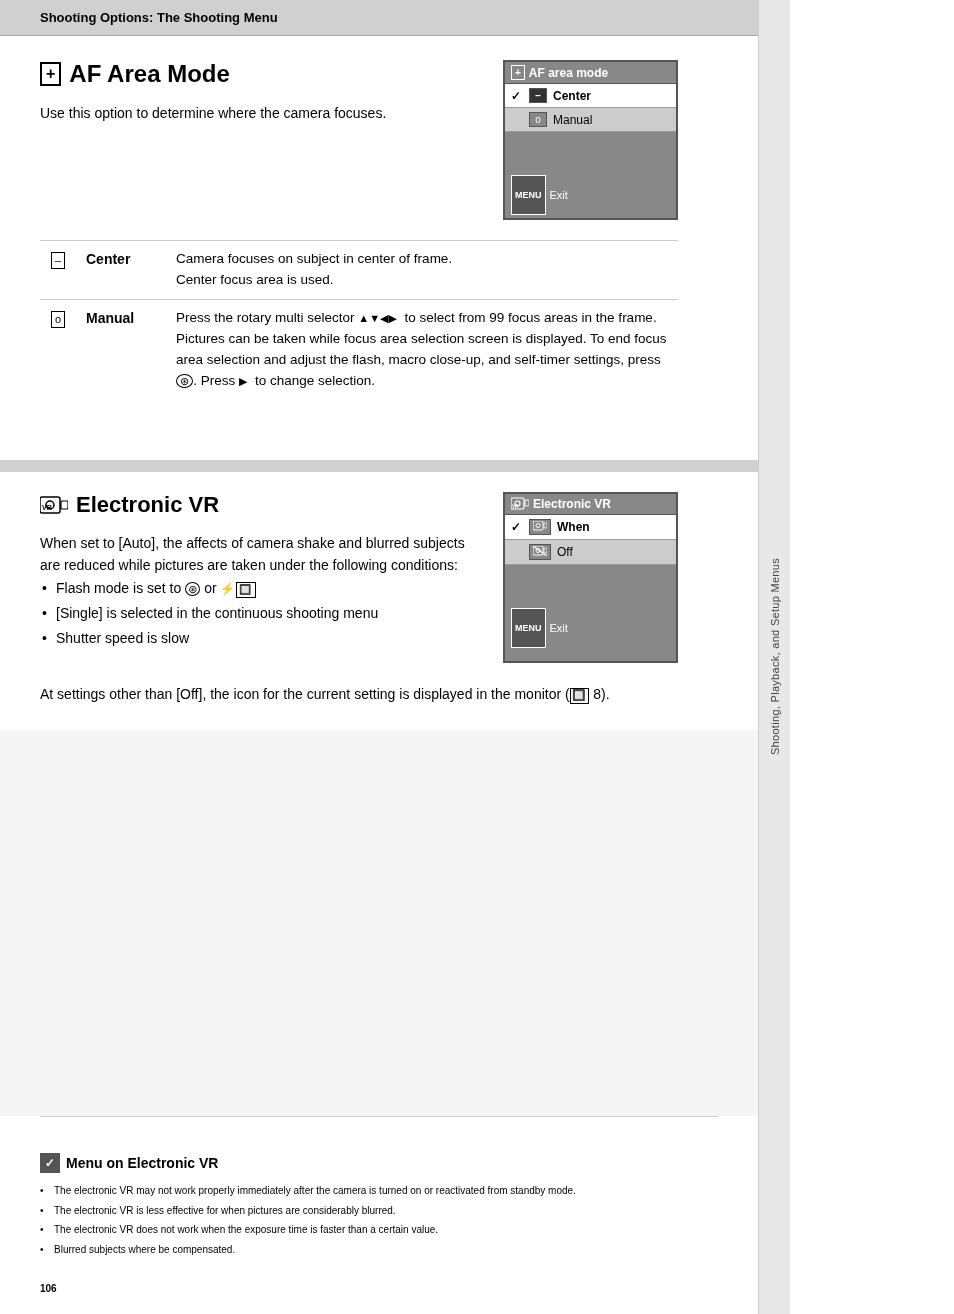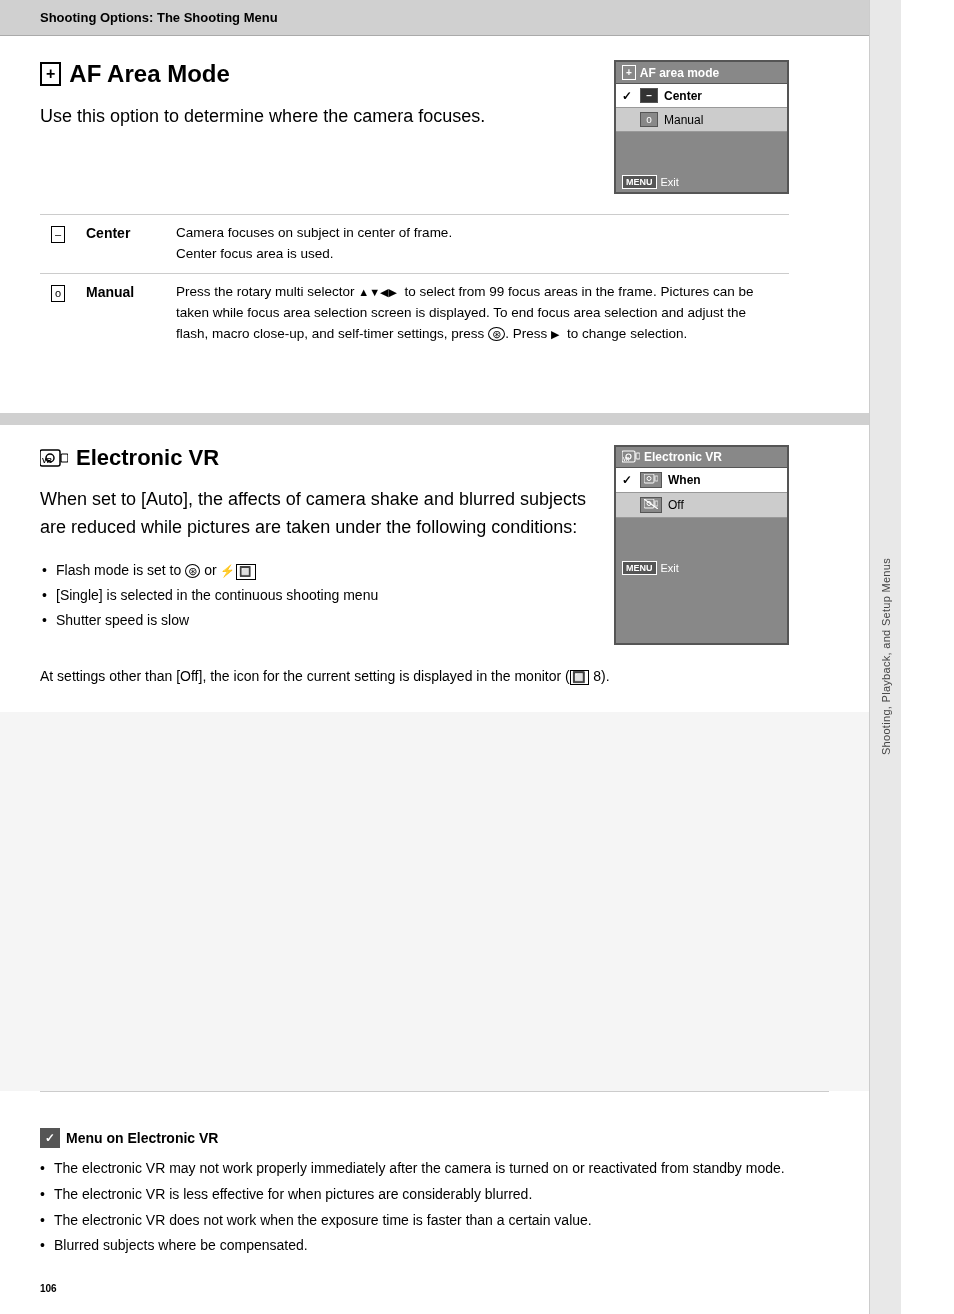--- a/index.html
+++ b/index.html
@@ -228,7 +228,7 @@
 
     .page-wrapper {
       display: flex;
-      width: 901px;
+      width: 790px;
       min-height: 1314px;
     }
 

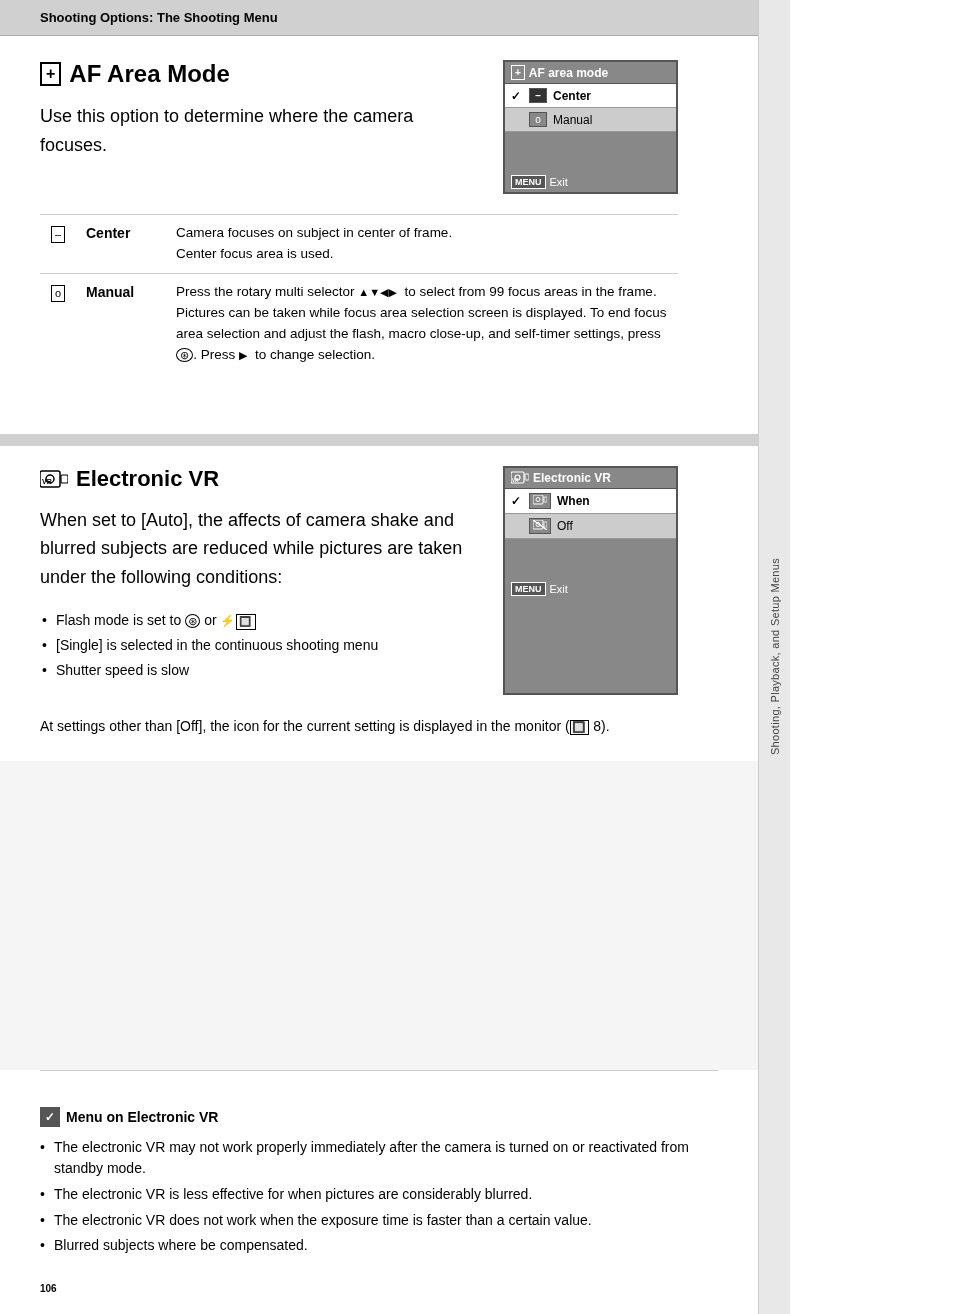--- a/index.html
+++ b/index.html
@@ -54,7 +54,7 @@
 
     .section-text {
       flex: 1;
-      font-size: 18px;
+      font-size: 14px;
       line-height: 1.6;
     }
 

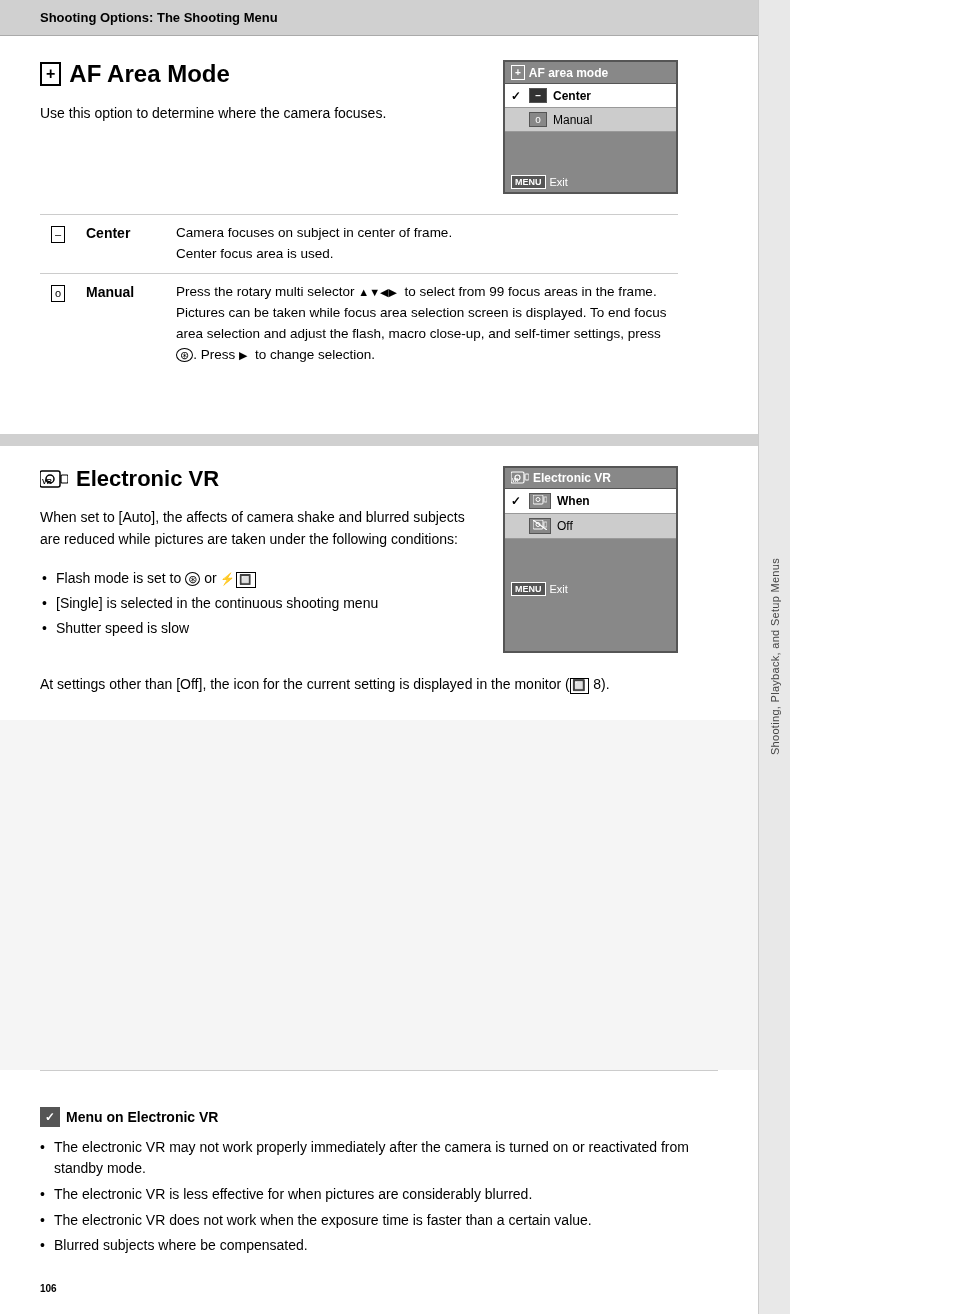--- a/index.html
+++ b/index.html
@@ -135,7 +135,7 @@
       border: 1px solid #fff;
       background: #555;
       color: #fff;
-      padding: 1px 3px;
+      padding: 14px 3px;
       font-size: 9px;
       font-weight: bold;
     }

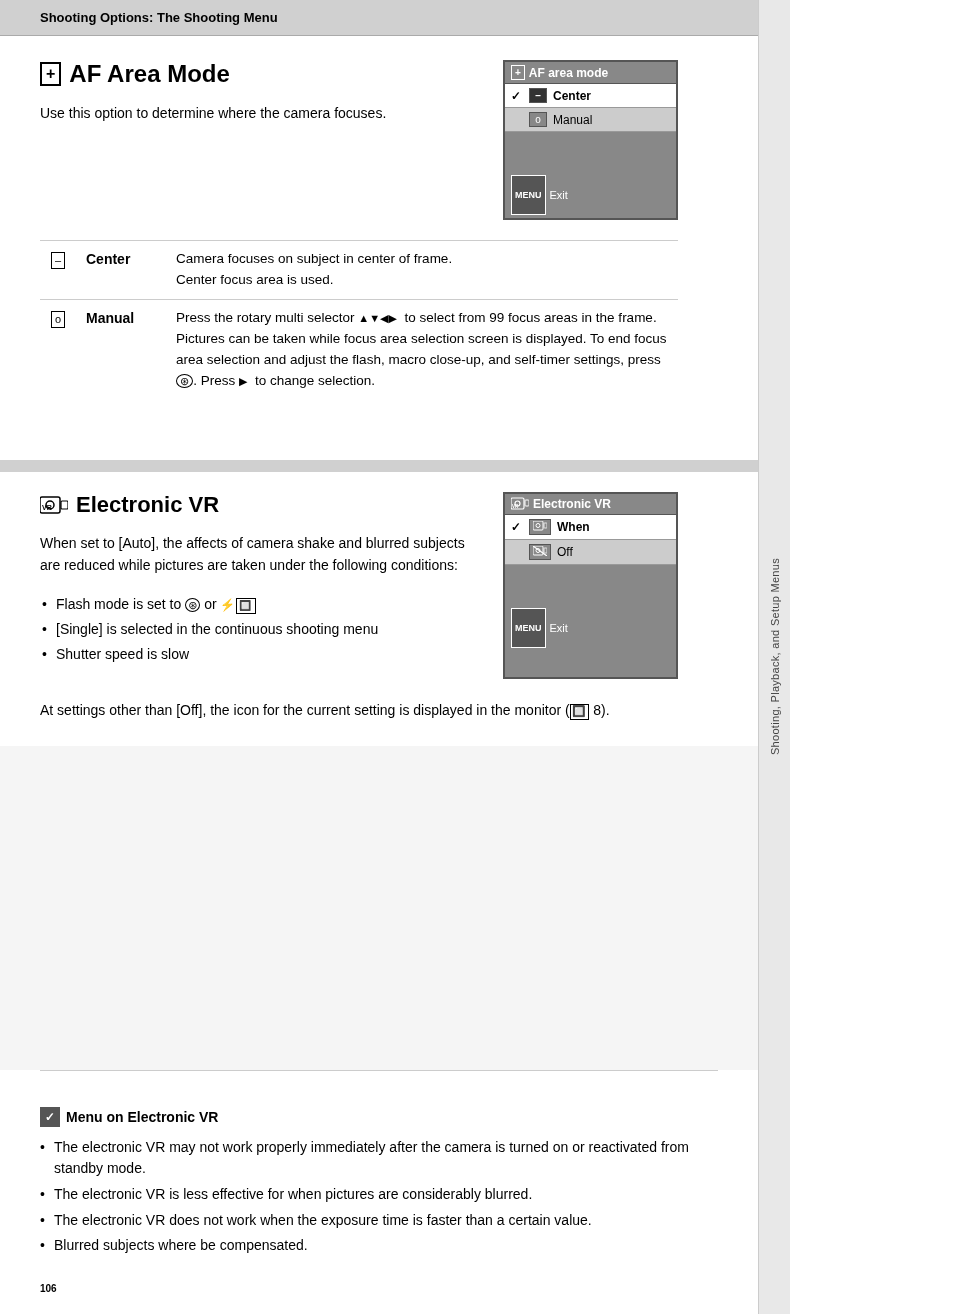--- a/index.html
+++ b/index.html
@@ -203,7 +203,7 @@
 
     .bullet-list {
       list-style: none;
-      margin: 16px 0 12px 0;
+      margin: 0 0 12px 0;
       padding: 0;
     }
 

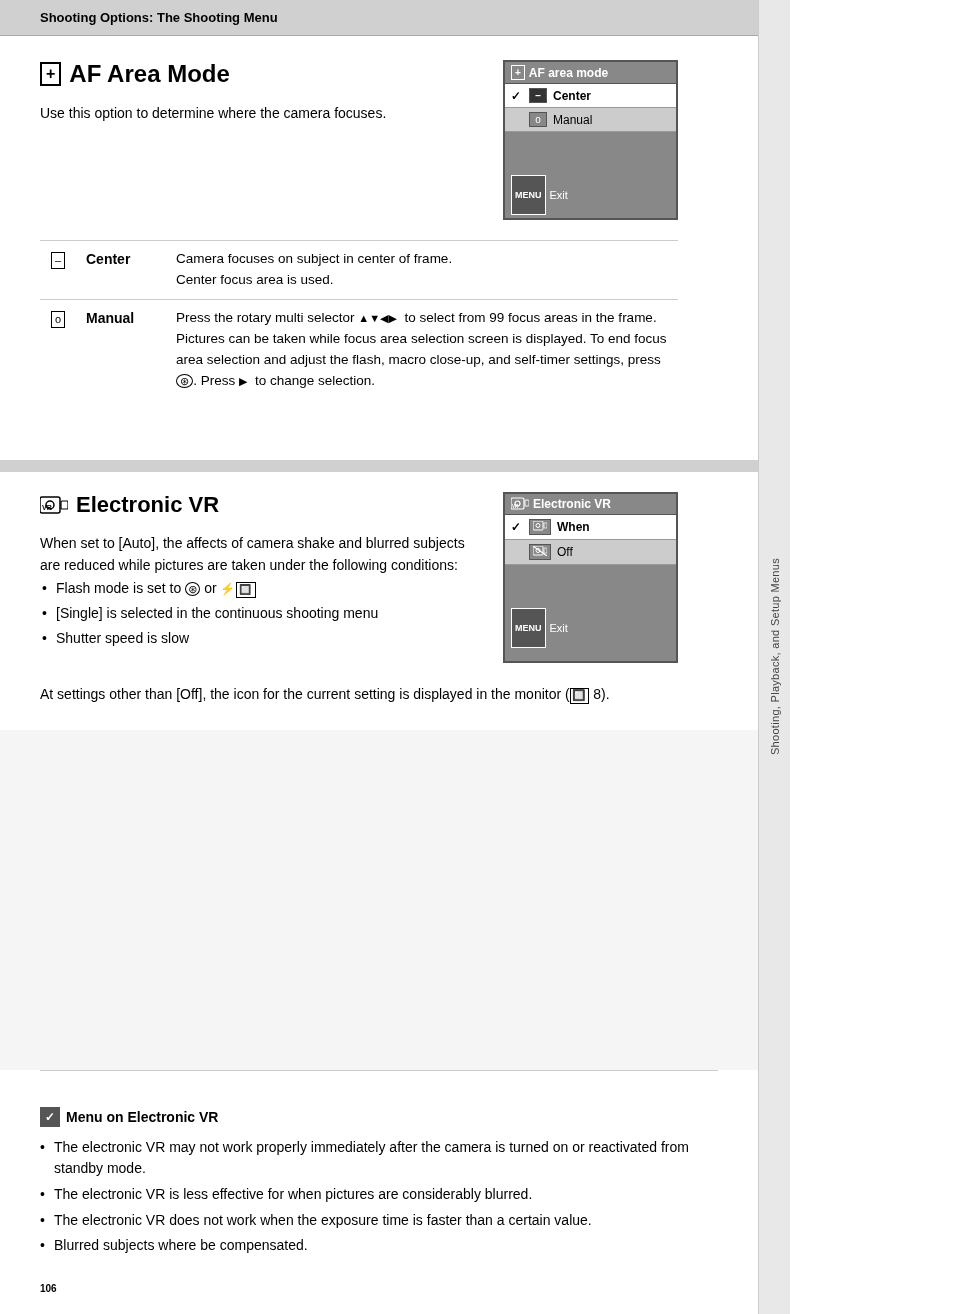--- a/index.html
+++ b/index.html
@@ -298,7 +298,7 @@
     .notes-bullets li {
       padding: 2px 0 2px 14px;
       position: relative;
-      font-size: 14px;
+      font-size: 10px;
       line-height: 1.55;
     }
 

